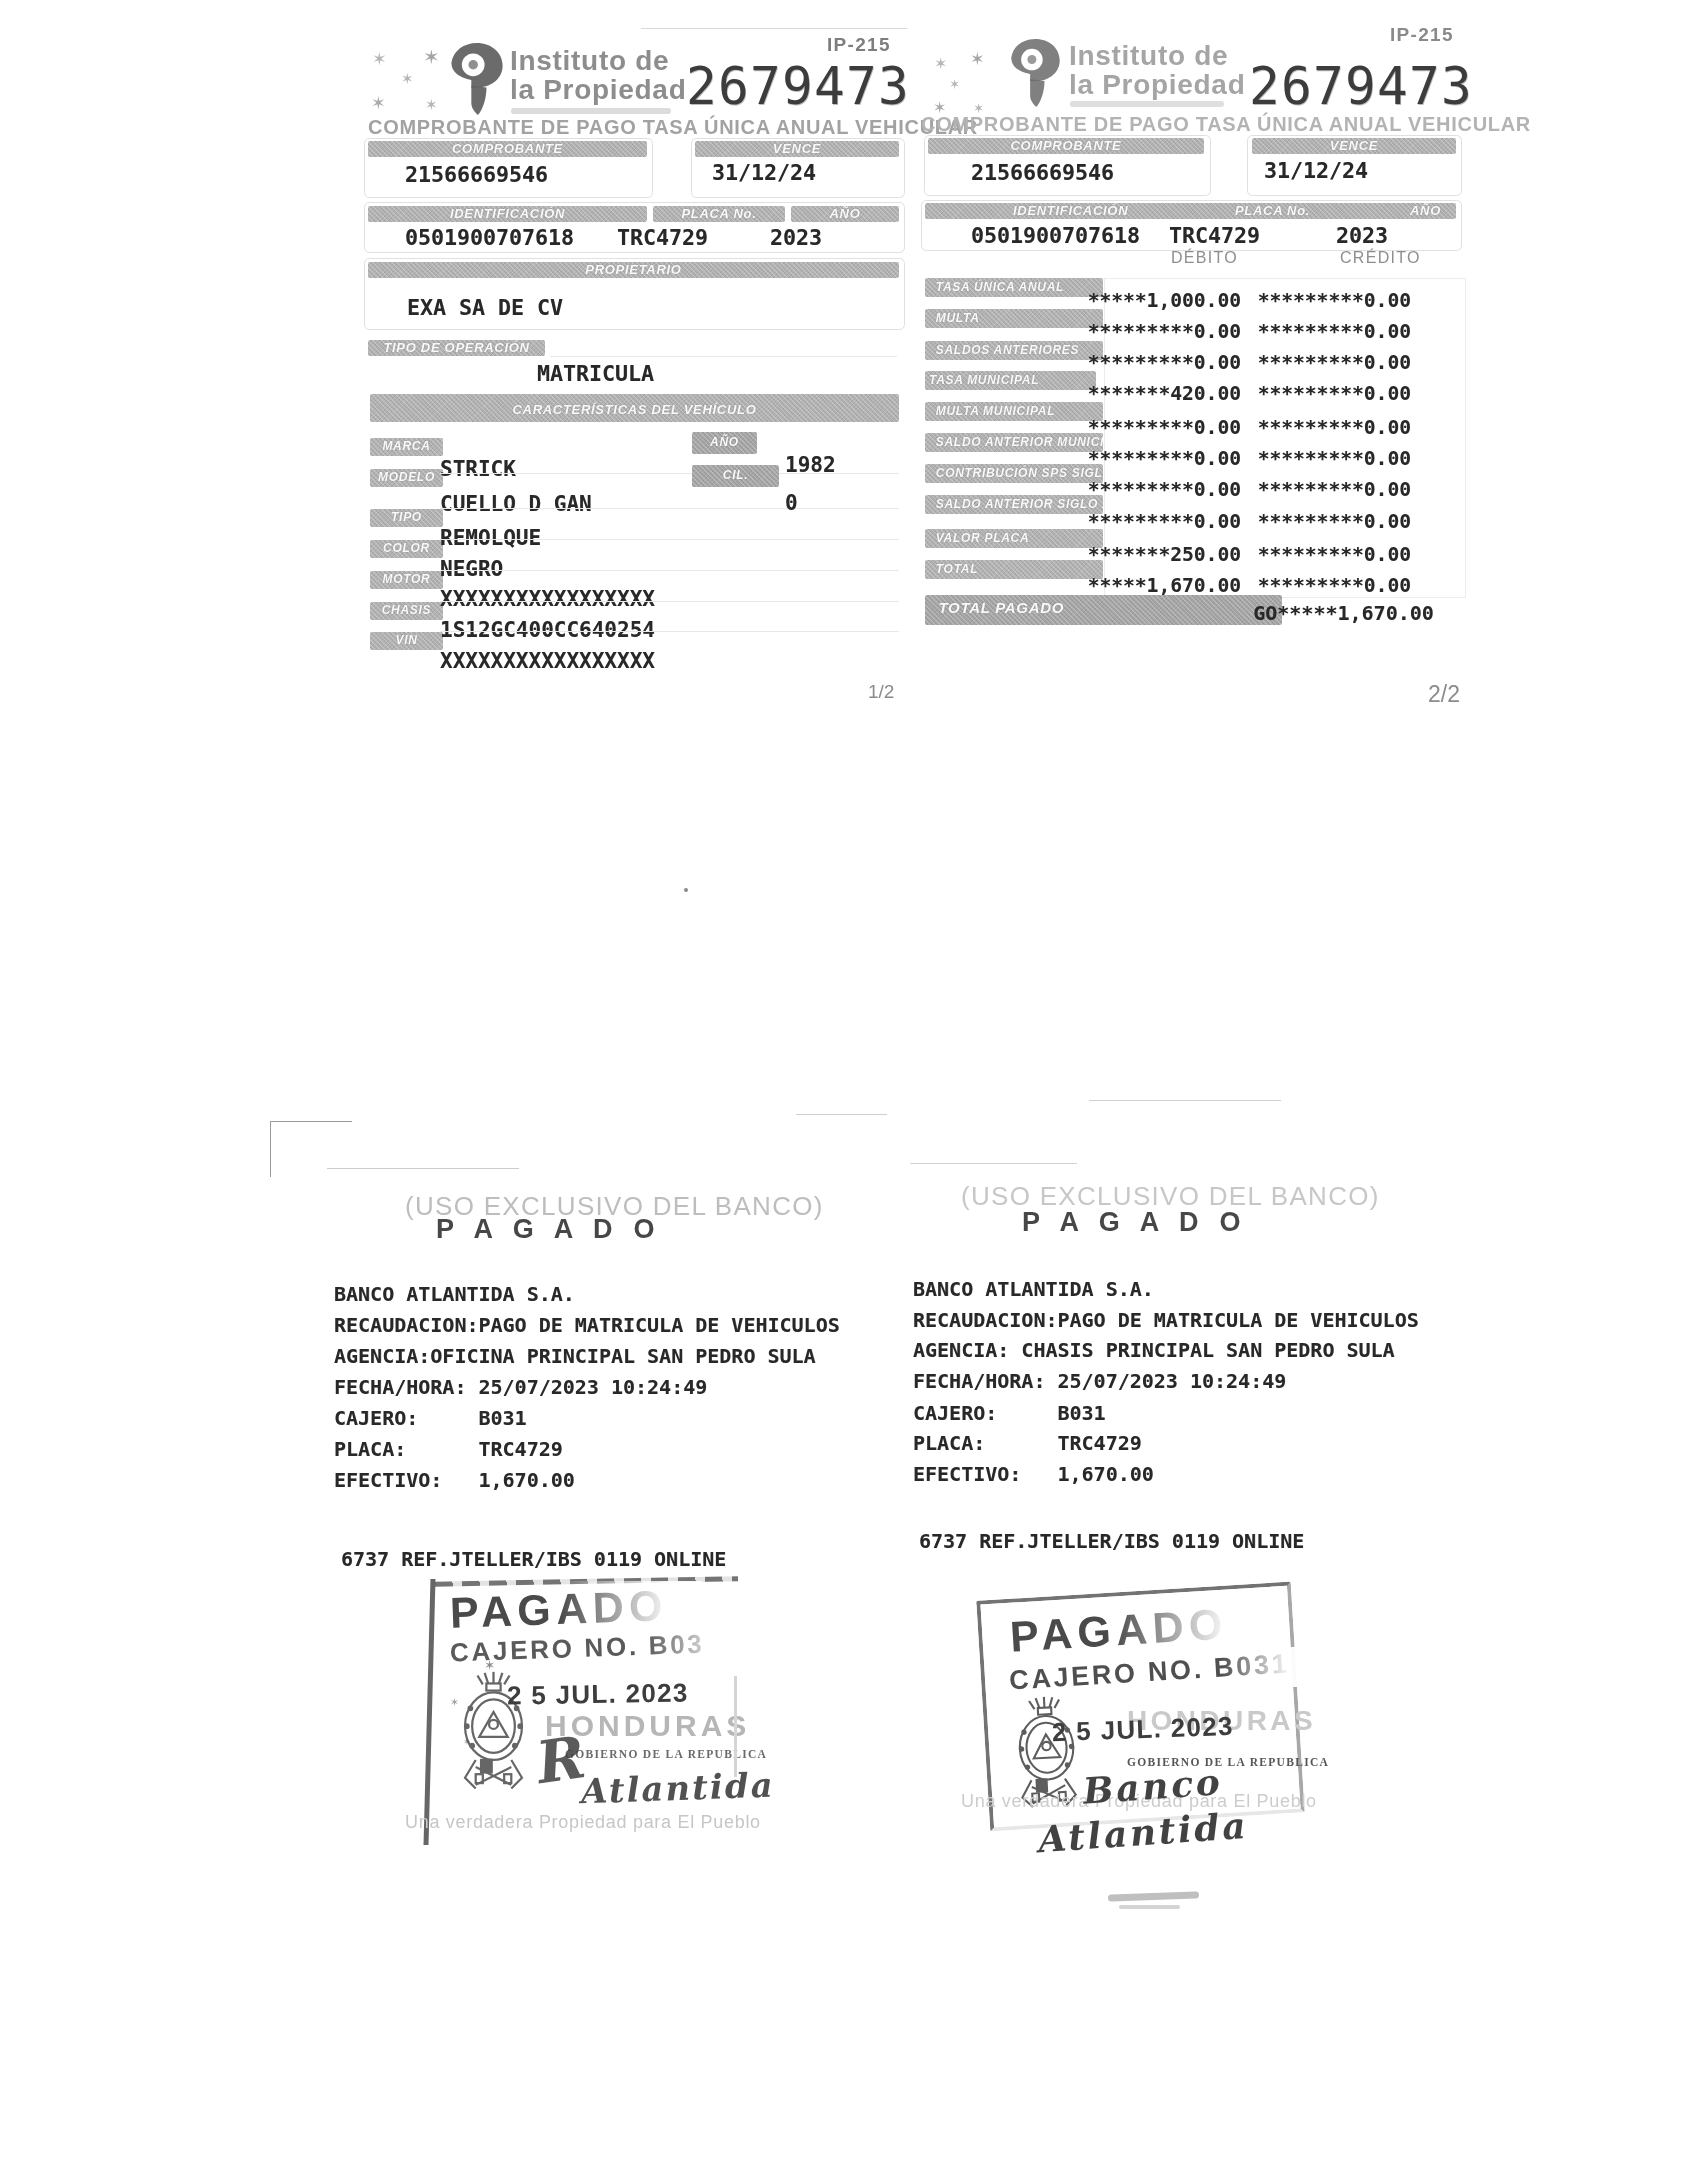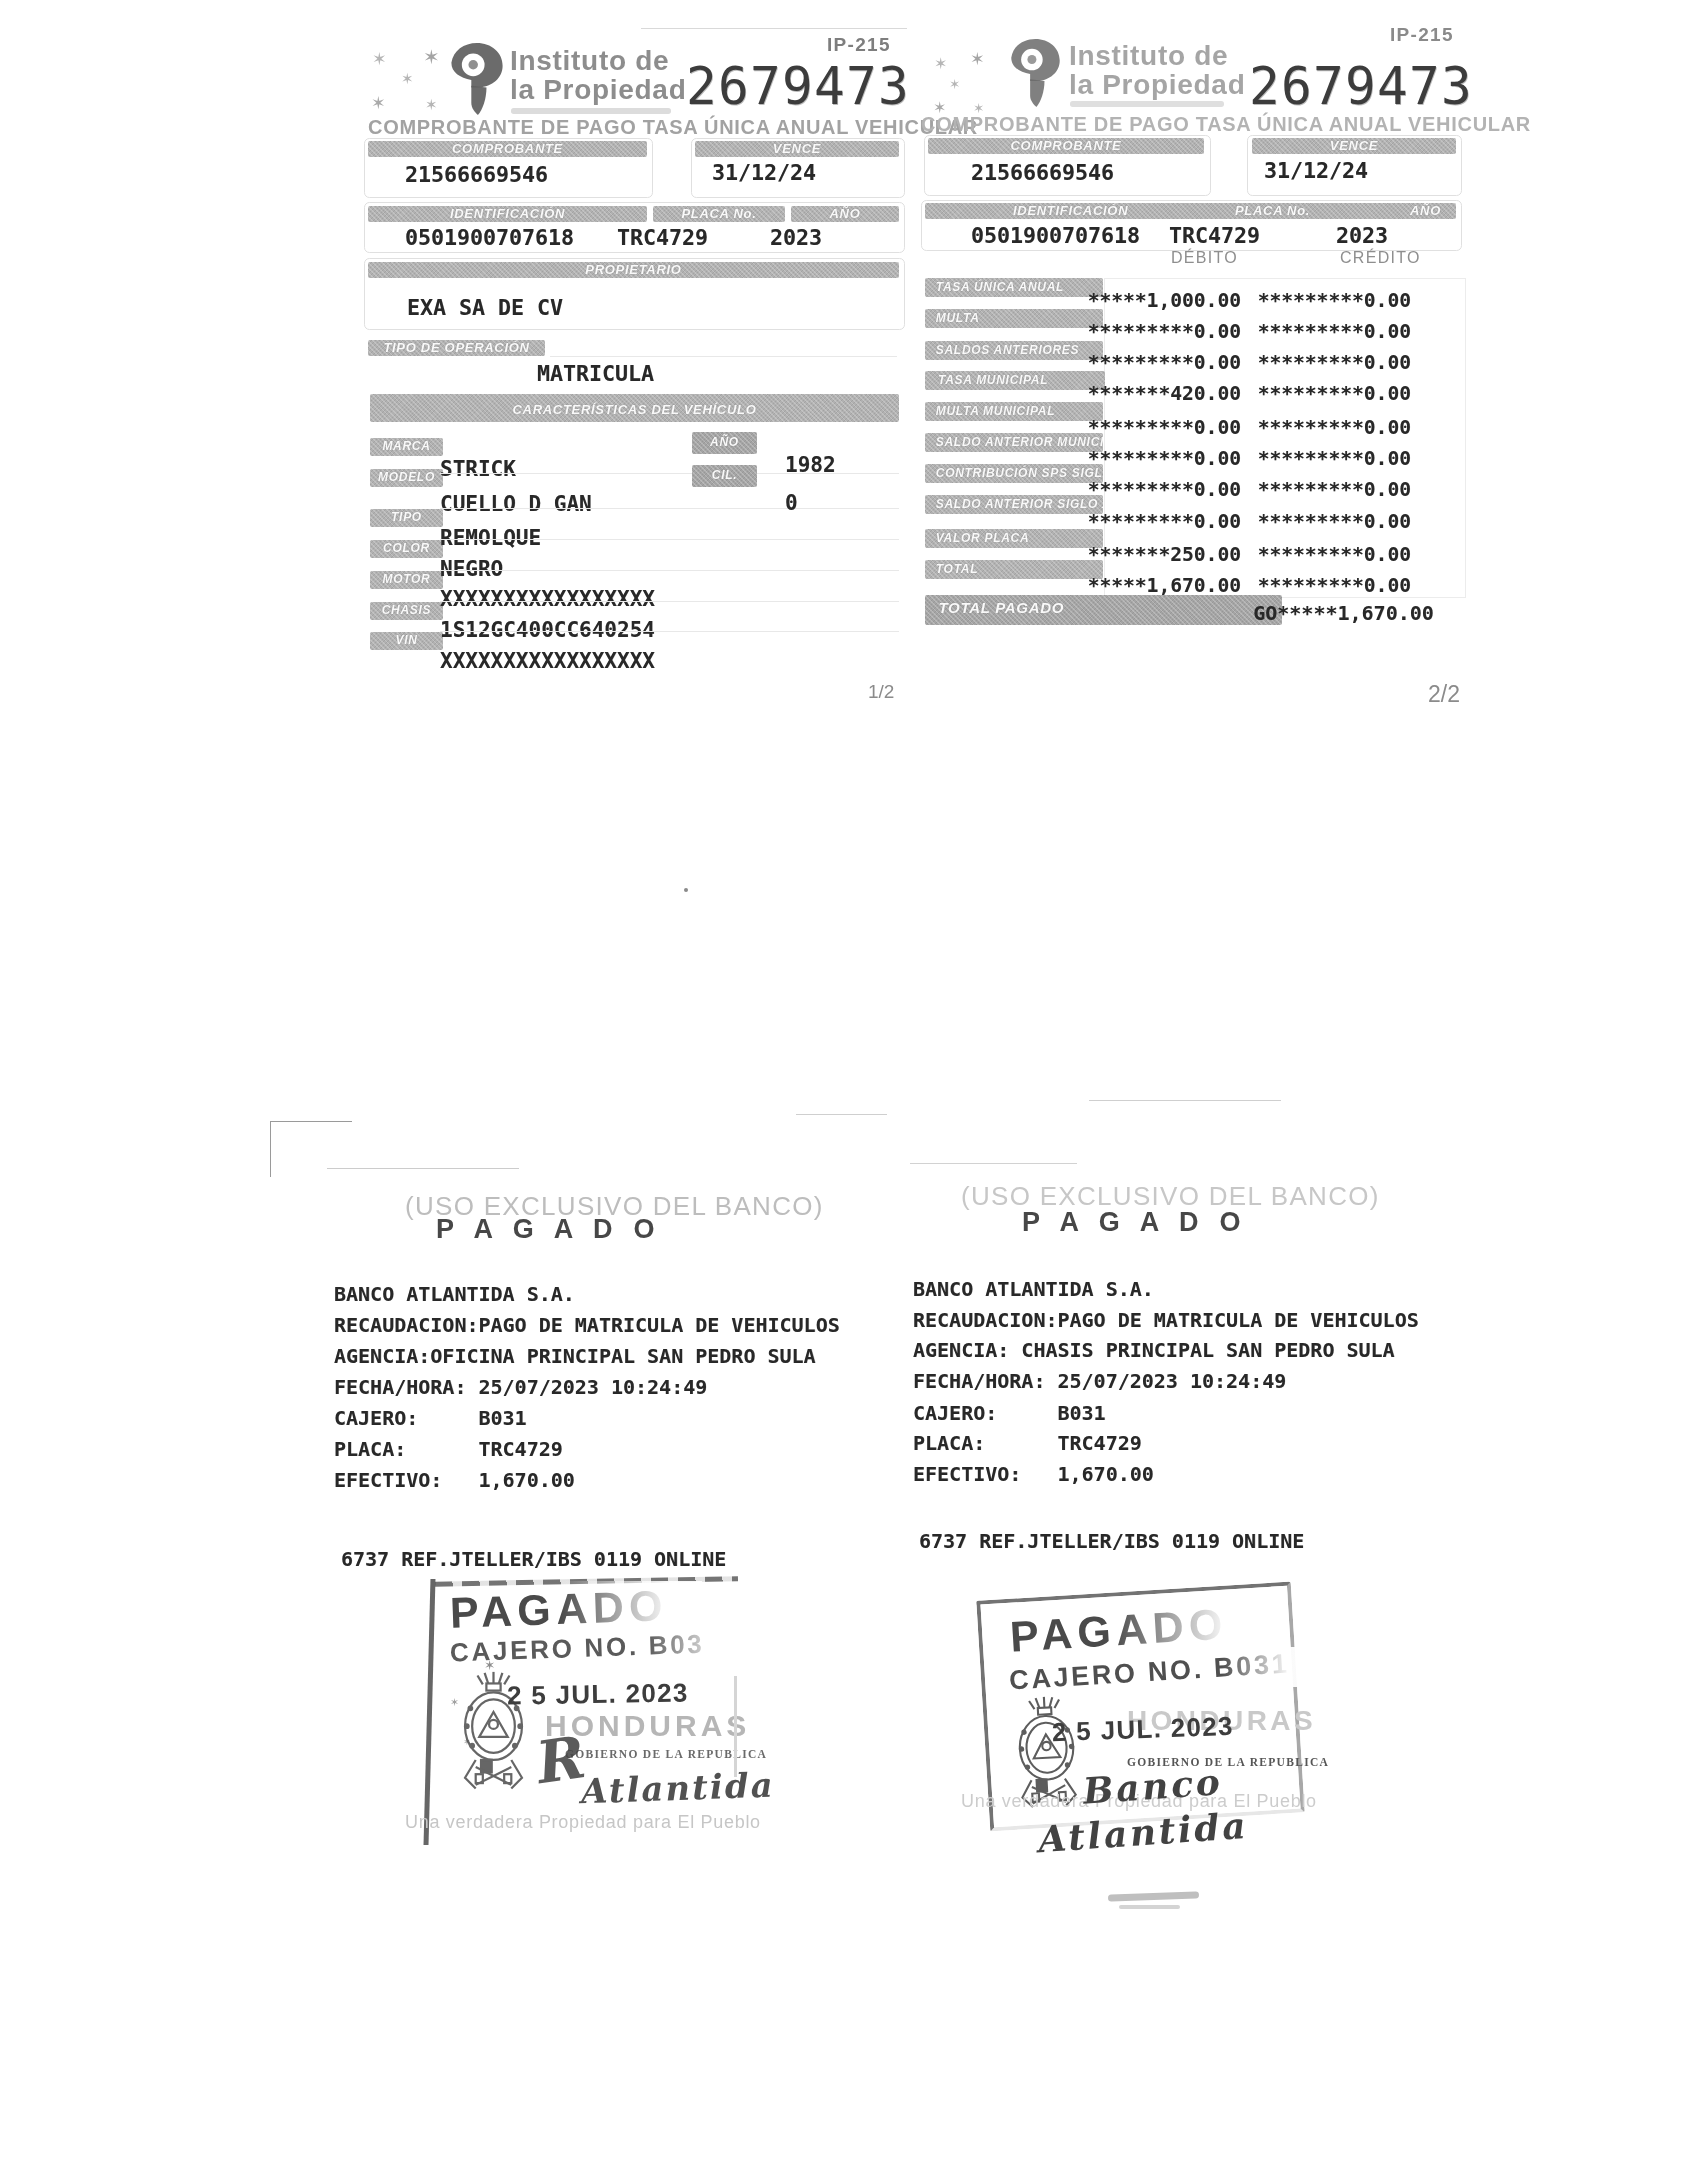--- a/index.html
+++ b/index.html
@@ -161,7 +161,7 @@
   <div class="abs bar bar-label" style="left:925px;top:278px;width:178px;height:19px;line-height:19px;font-size:12px;text-align:left;padding-left:10.8px;width:167px;">TASA ÚNICA ANUAL</div>
   <div class="abs bar bar-label" style="left:925px;top:309px;width:167px;height:19px;line-height:19px;font-size:12px;text-align:left;padding-left:10.8px;">MULTA</div>
   <div class="abs bar bar-label" style="left:925px;top:341px;width:167px;height:19px;line-height:19px;font-size:12px;text-align:left;padding-left:10.8px;">SALDOS ANTERIORES</div>
-  <div class="abs bar bar-label" style="left:925px;top:371px;width:167px;height:19px;line-height:19px;font-size:12px;text-align:left;padding-left:13px;">TASA MUNICIPAL</div>
+  <div class="abs bar bar-label" style="left:925px;top:371px;width:167px;height:19px;line-height:19px;font-size:12px;text-align:left;padding-left:4px;">TASA MUNICIPAL</div>
   <div class="abs bar bar-label" style="left:925px;top:402px;width:167px;height:19px;line-height:19px;font-size:12px;text-align:left;padding-left:10.8px;">MULTA MUNICIPAL</div>
   <div class="abs bar bar-label" style="left:925px;top:433px;width:167px;height:19px;line-height:19px;font-size:12px;text-align:left;padding-left:10.8px;">SALDO ANTERIOR MUNICIPAL</div>
   <div class="abs bar bar-label" style="left:925px;top:464px;width:167px;height:19px;line-height:19px;font-size:12px;text-align:left;padding-left:10.8px;">CONTRIBUCIÓN SPS SIGLO XXI</div>

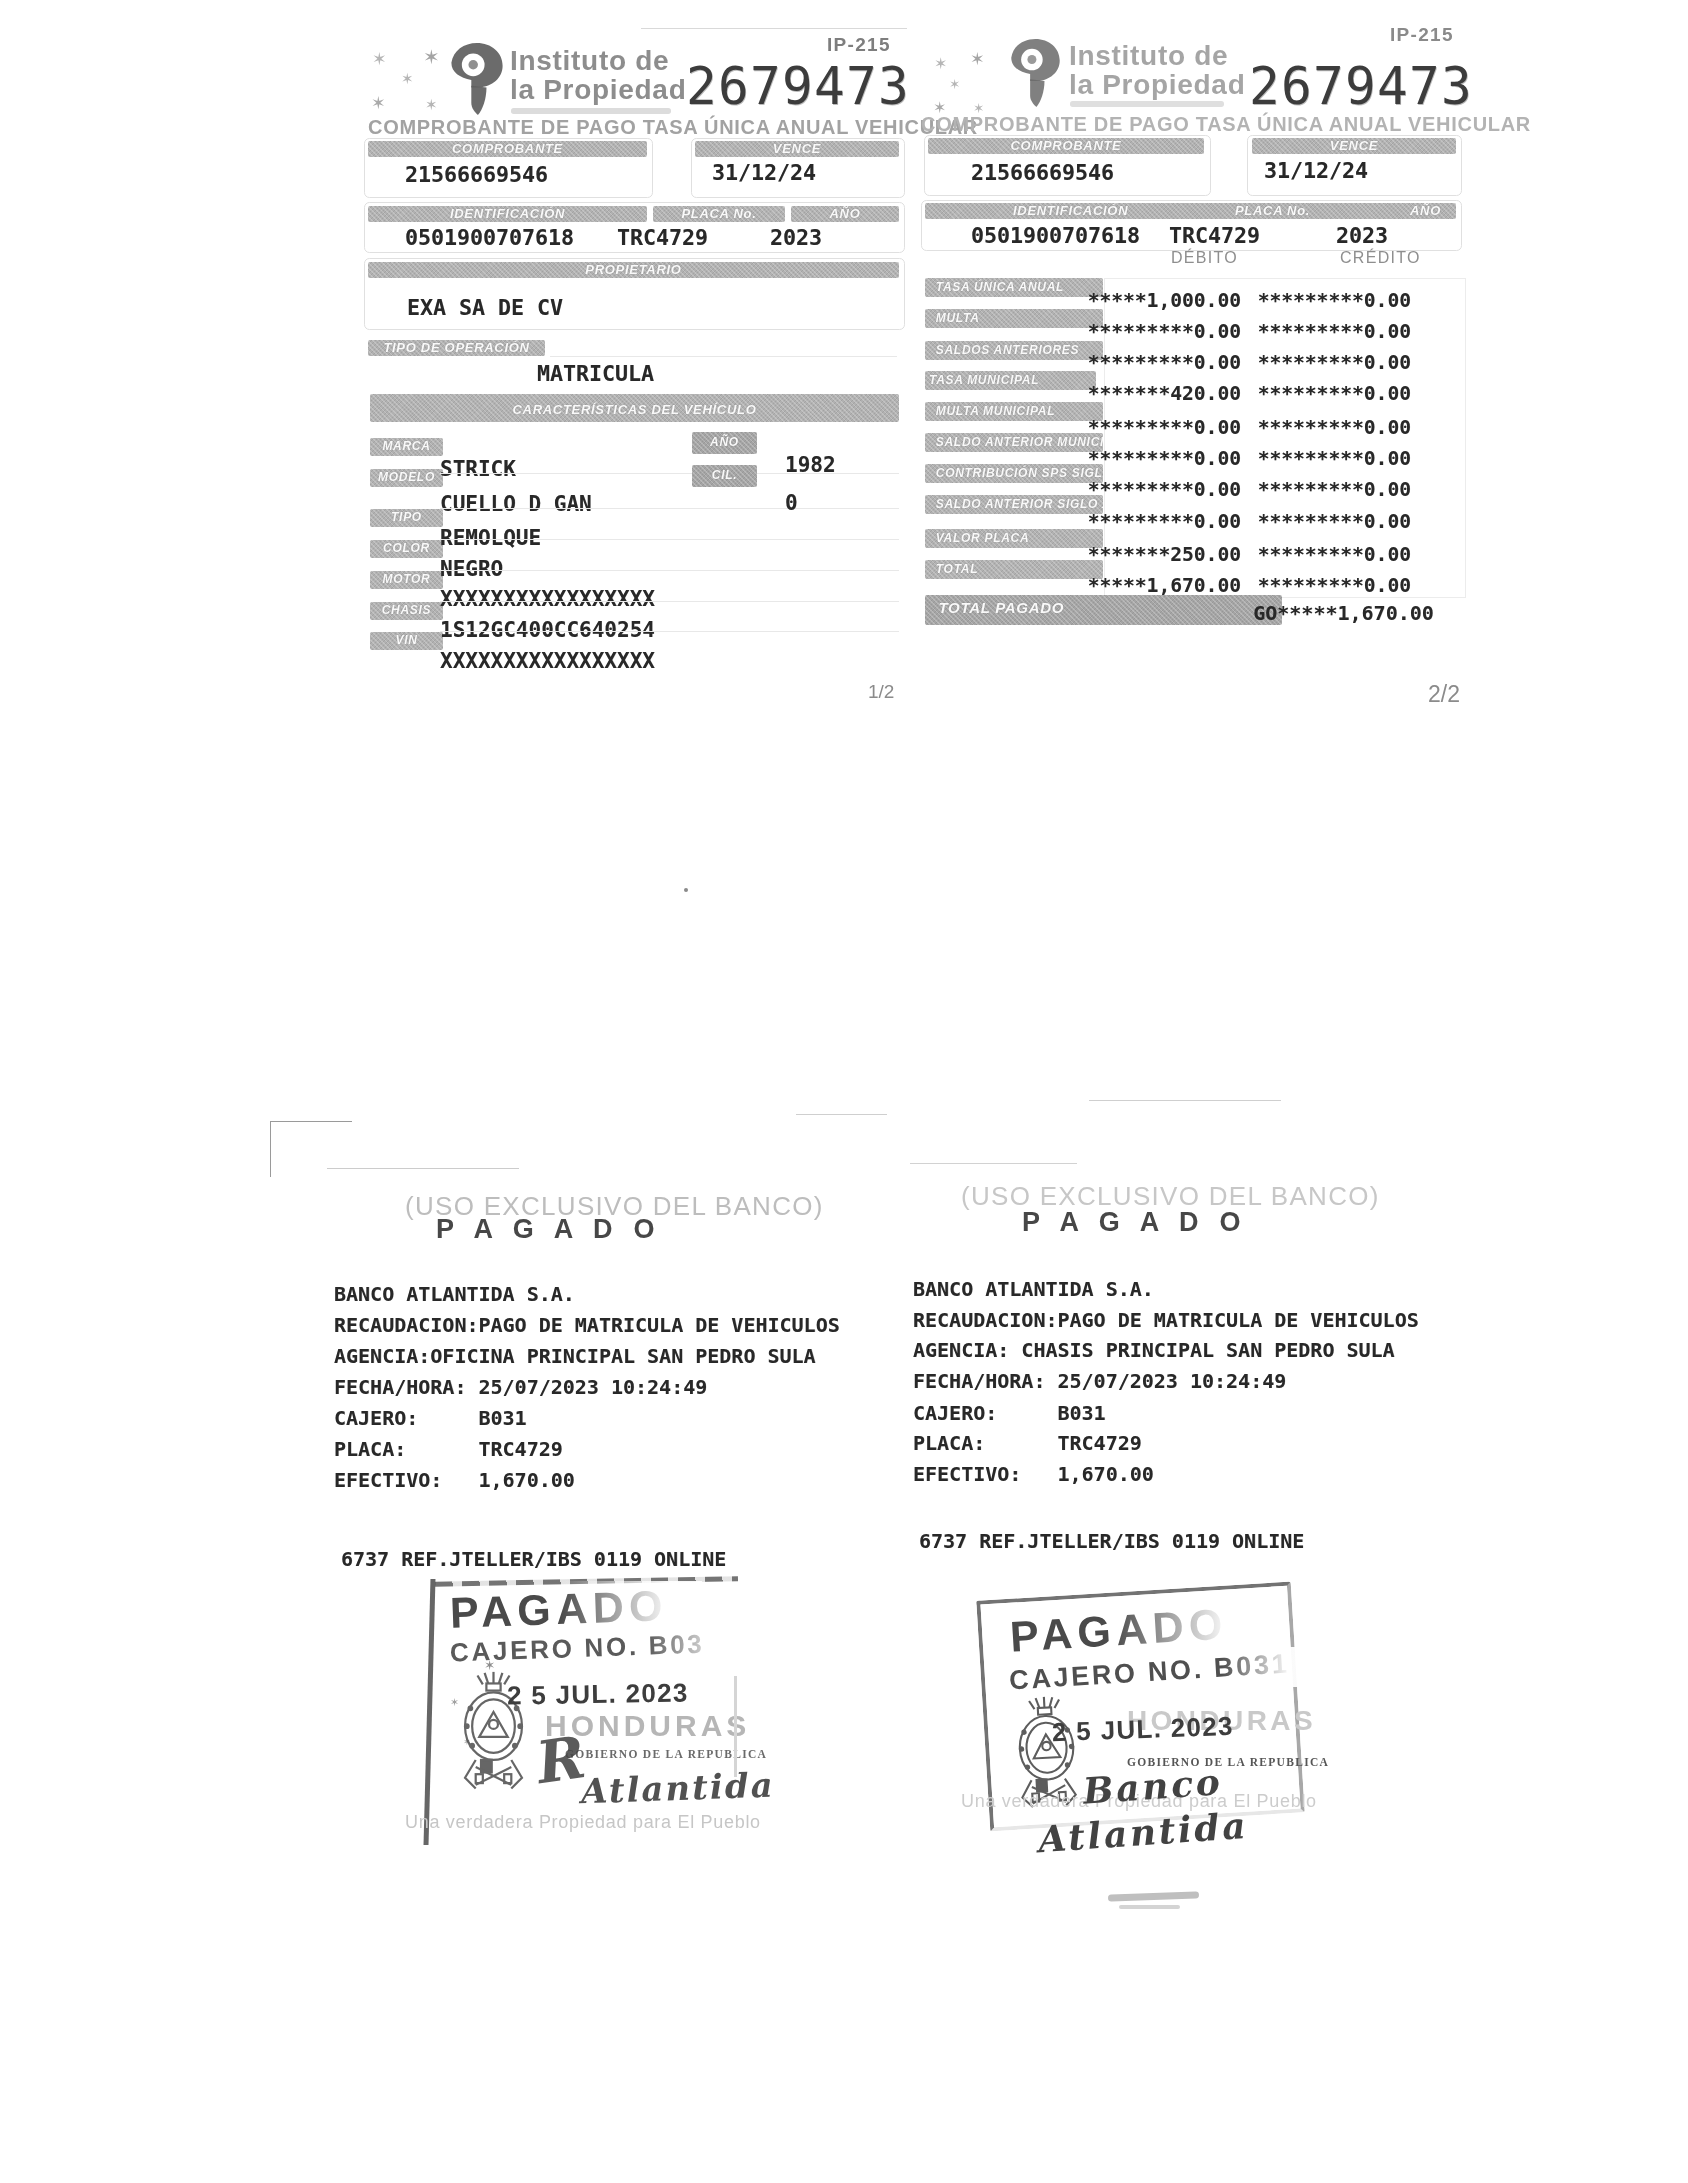--- a/index.html
+++ b/index.html
@@ -110,7 +110,7 @@
 
   <div class="abs bar bar-dark bar-label" style="left:692px;top:432px;width:65px;height:21.6px;line-height:21.6px;font-size:12px;">AÑO</div>
   <div class="abs mono" style="left:785px;top:453px;font-size:21px;">1982</div>
-  <div class="abs bar bar-dark bar-label" style="left:692px;top:465px;width:65px;height:21.6px;line-height:21.6px;font-size:12px;">CIL.</div>
+  <div class="abs bar bar-dark bar-label" style="left:692px;top:465px;width:87px;height:21.6px;line-height:21.6px;font-size:12px;">CIL.</div>
   <div class="abs mono" style="left:785px;top:491px;font-size:21px;">0</div>
 
   <div class="abs" style="left:868px;top:681px;font-size:19px;color:#8b8b8b;">1/2</div>

